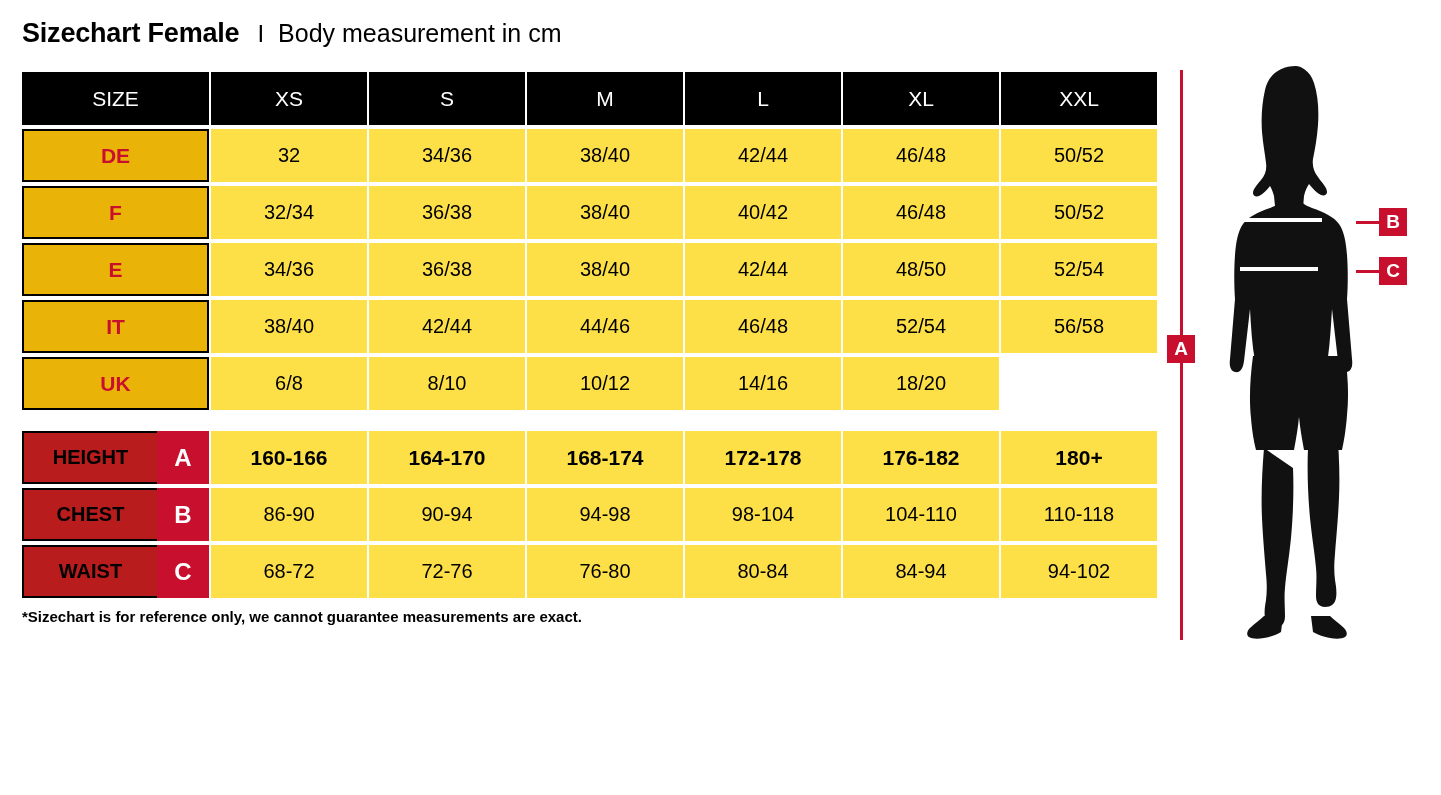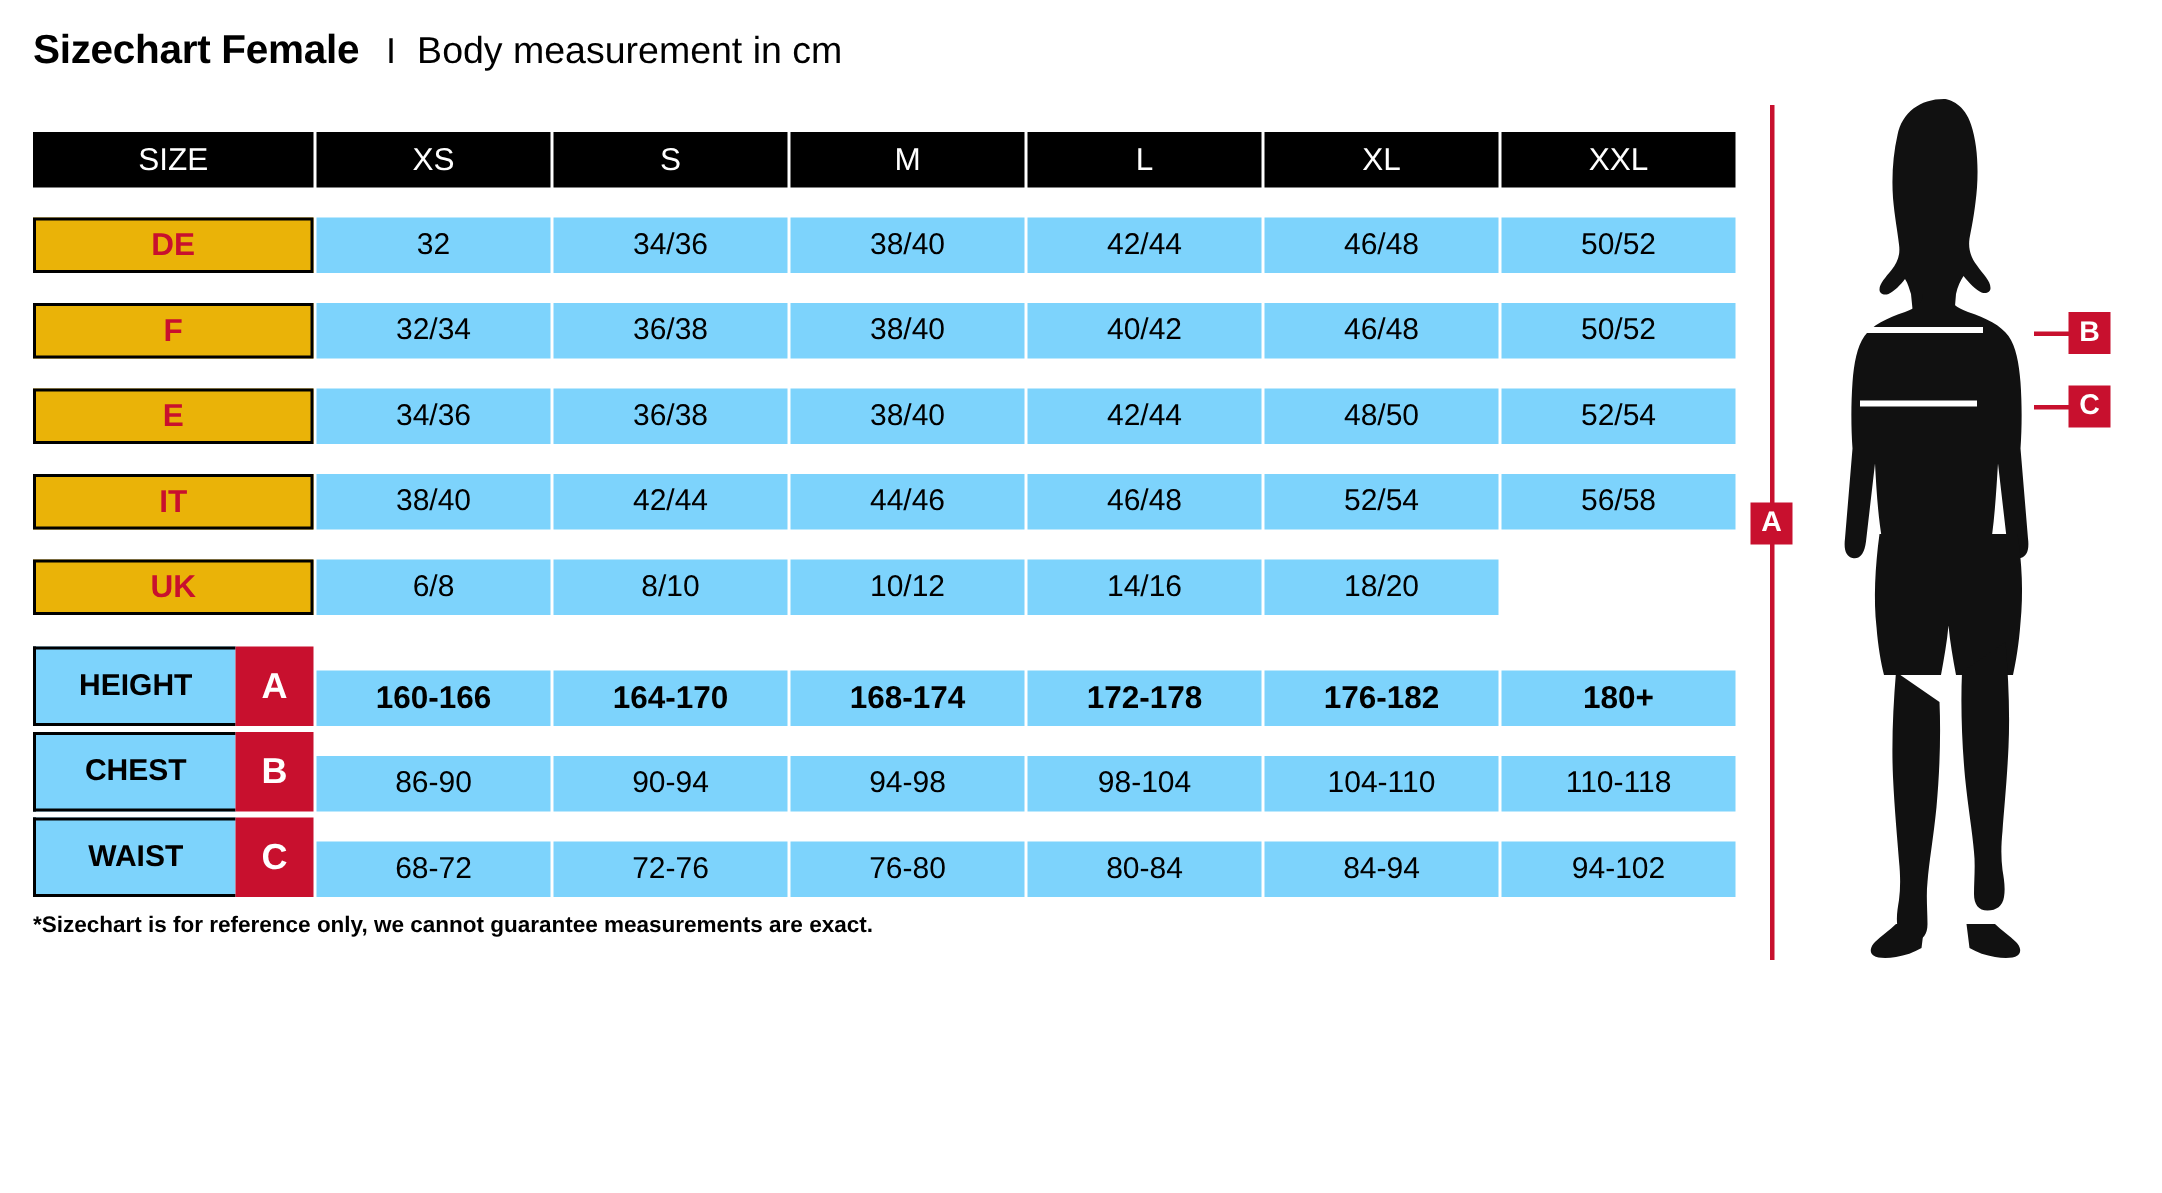--- a/index.html
+++ b/index.html
@@ -62,12 +62,11 @@
   }
   .cell {
     box-sizing: border-box;
-    height: 37px;
+    height: 53px;
     display: flex;
     align-items: center;
     justify-content: center;
     font-size: 20px;
-    margin-top: 16px;
   }
 
   

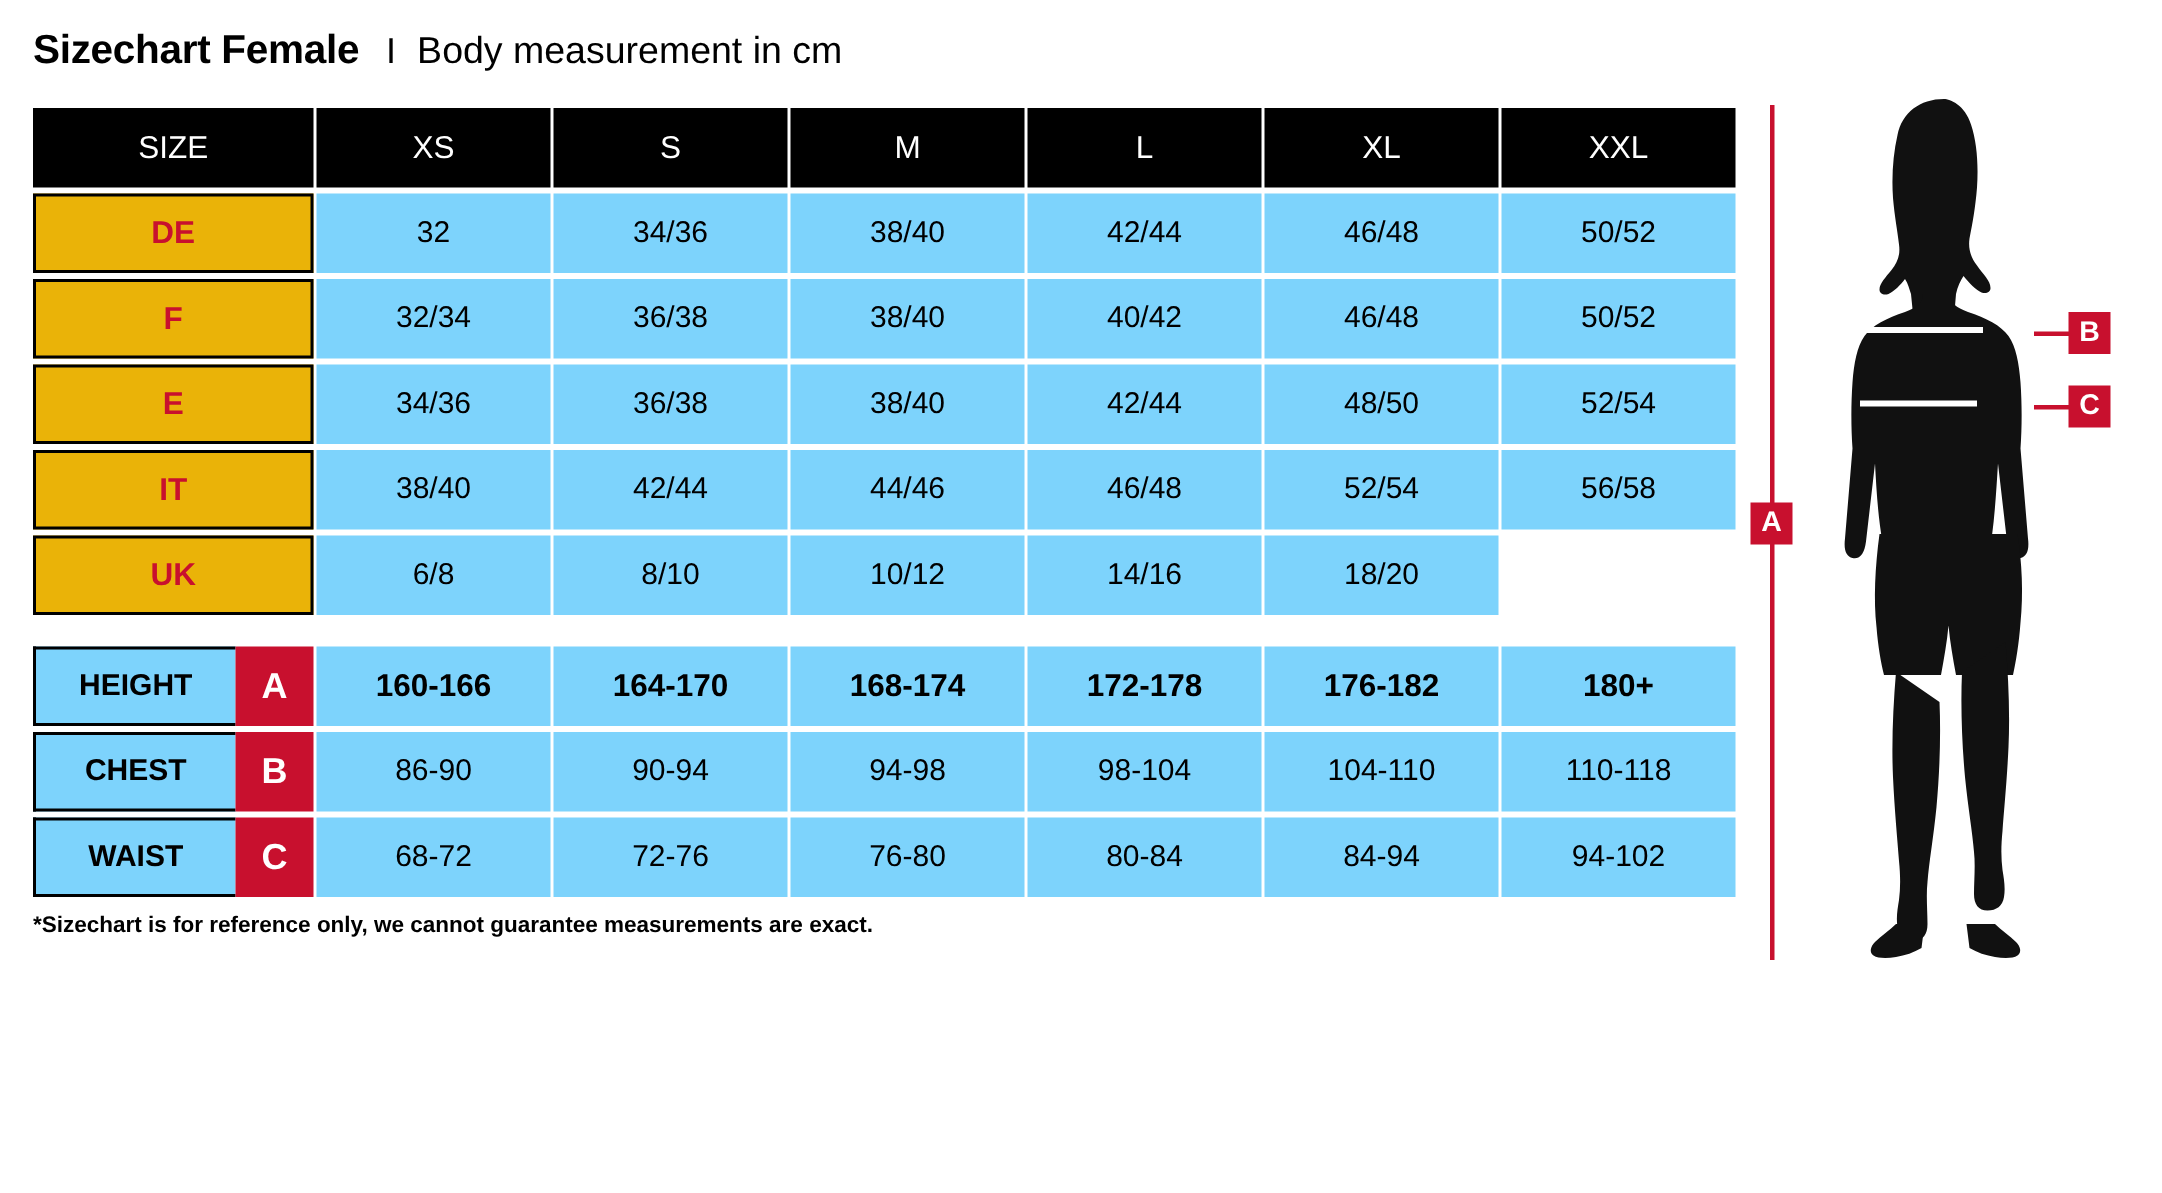--- a/index.html
+++ b/index.html
@@ -124,7 +124,7 @@
     width: 156px;
     min-width: 156px;
     margin-left: 2px;
-    background: #7dd3fc;
+    background: #fde047;
     color: #000000;
   }
   .c-data.head {

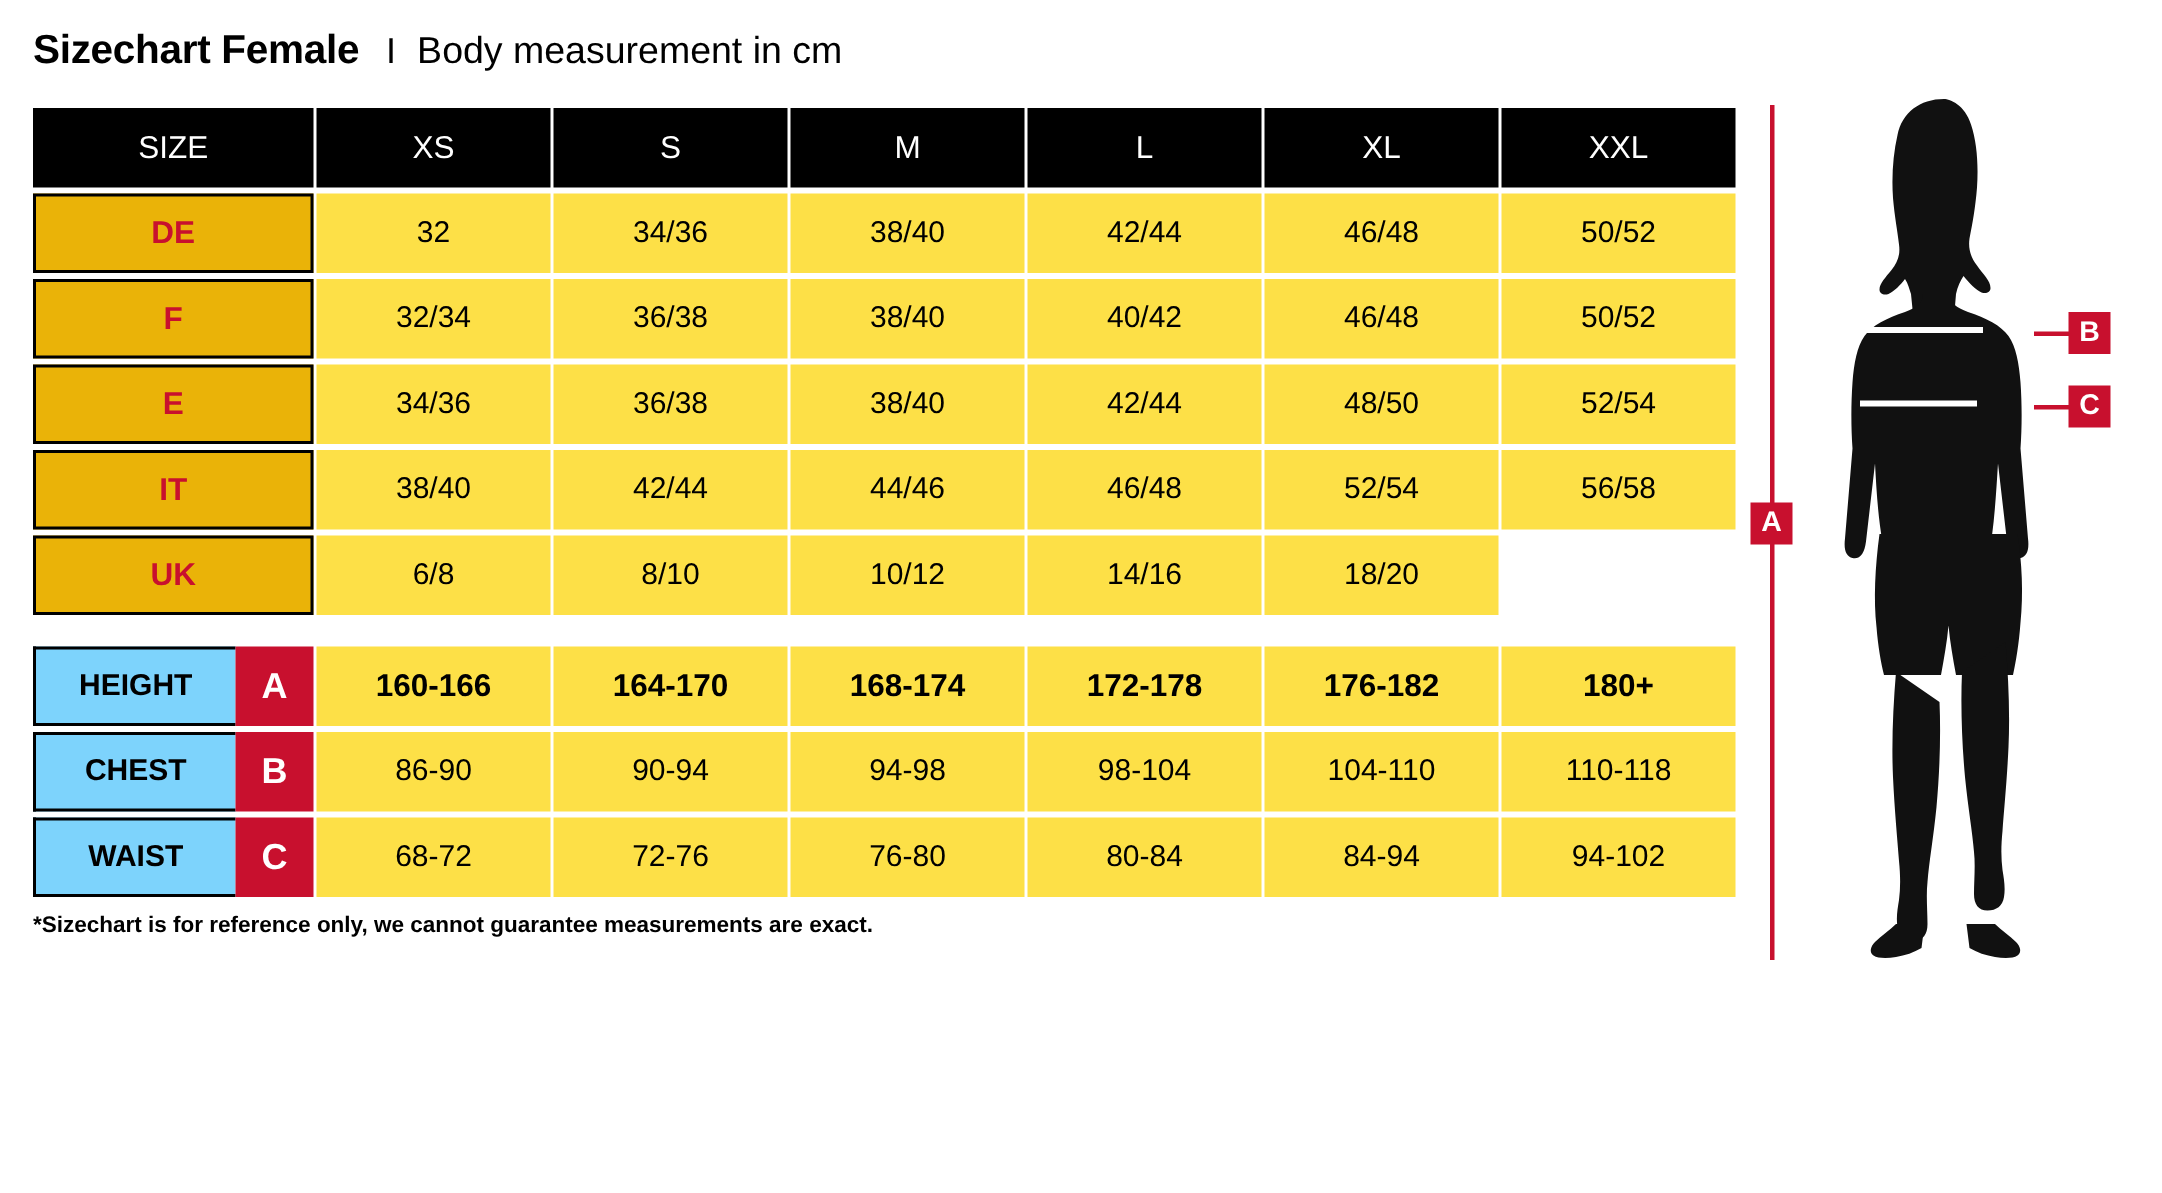--- a/index.html
+++ b/index.html
@@ -105,7 +105,7 @@
     font-weight: bold;
     font-size: 20px;
     box-sizing: border-box;
-    background: #7dd3fc;
+    background: #b91c1c;
   }
   .c-measure .m-letter {
     width: 52px;

